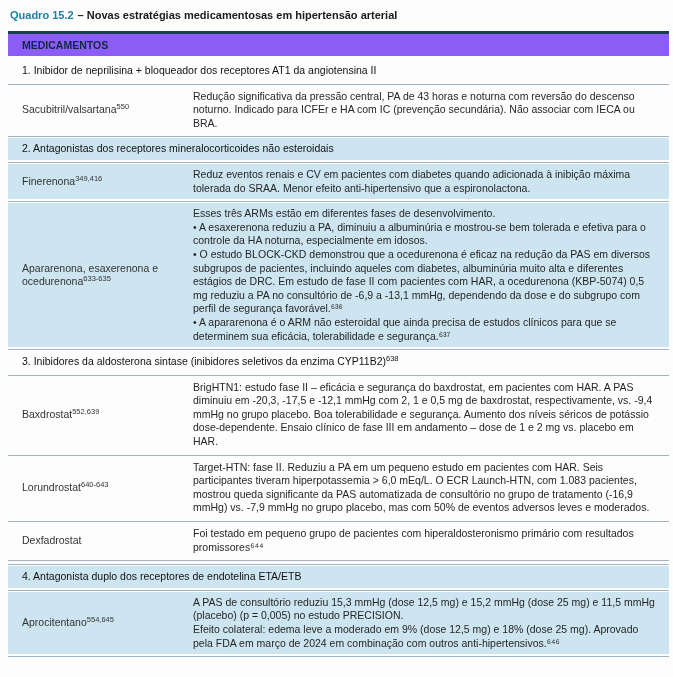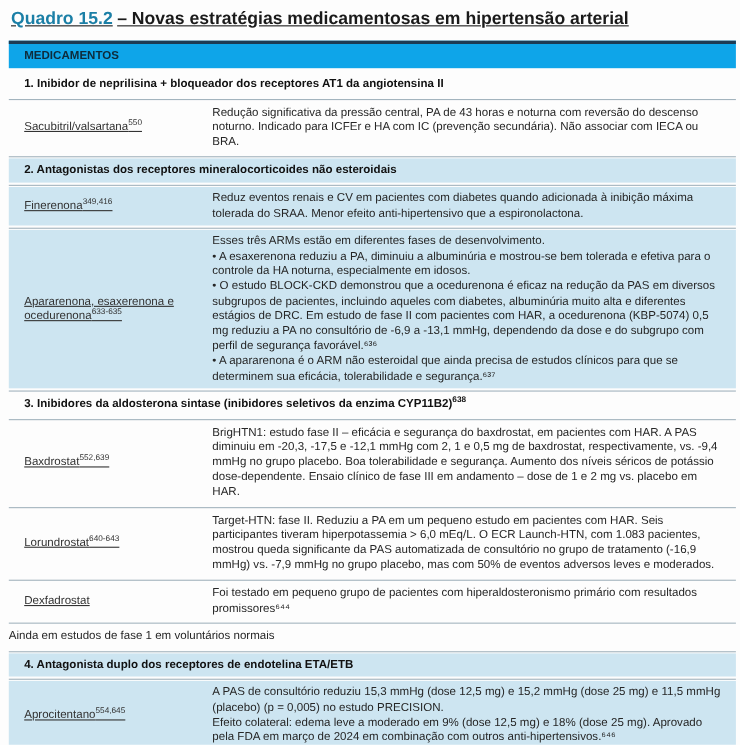--- a/index.html
+++ b/index.html
@@ -11,7 +11,7 @@
   }
   .page { padding:7px 4px 0 8px; }
 
-  .caption { font-size:16px; font-weight:bold; color:#1a1a1a; margin:2px 0 10px 2px;text-decoration:underline; }
+  .caption { font-size:11px; font-weight:bold; color:#1a1a1a; margin:2px 0 10px 2px; }
   .caption .accent { color:#1b7fa6; }
   .caption .rest { margin-left:4px; }
 

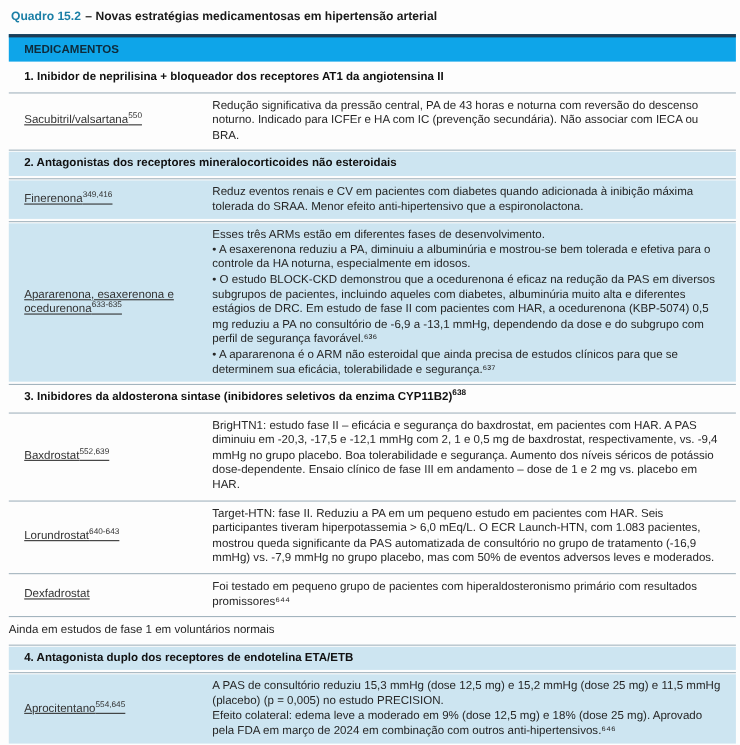--- a/index.html
+++ b/index.html
@@ -19,7 +19,7 @@
 
   .thead {
     display:flex; align-items:center;
-    background:#0ea5e9;
+    background:#8b5cf6;
     border-top:3px solid #1d3c55;
     color:#0e2b3b; font-weight:bold; font-size:10.5px;
     padding:5px 0;

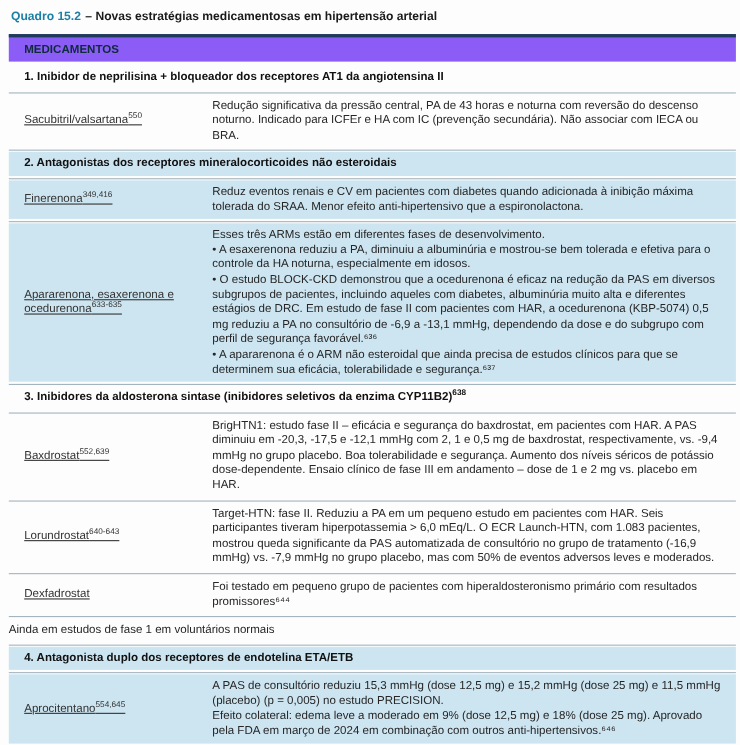--- a/index.html
+++ b/index.html
@@ -28,7 +28,7 @@
   .colRes  { flex:1; padding-right:8px; }
 
   .band {
-    font-weight:bold; font-size:10.5px; color:#111;
+    font-weight:normal; font-size:10.5px; color:#111;
     padding:4px 8px 4px 14px; line-height:13.6px;
   }
   .tone-blue { background:#cde5f1; }

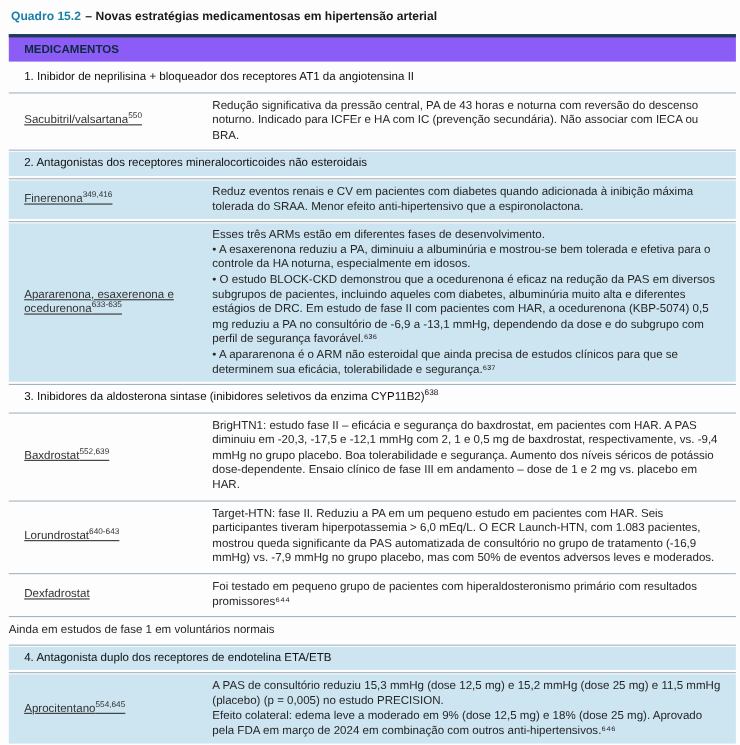--- a/index.html
+++ b/index.html
@@ -38,7 +38,7 @@
   .row .drug {
     flex:0 0 185px; box-sizing:border-box;
     padding:4px 8px 4px 14px;
-    color:#333; line-height:13.6px;text-decoration:underline;
+    color:#333; line-height:13.6px;
   }
   .row .result {
     flex:1; padding:4px 8px 4px 0;

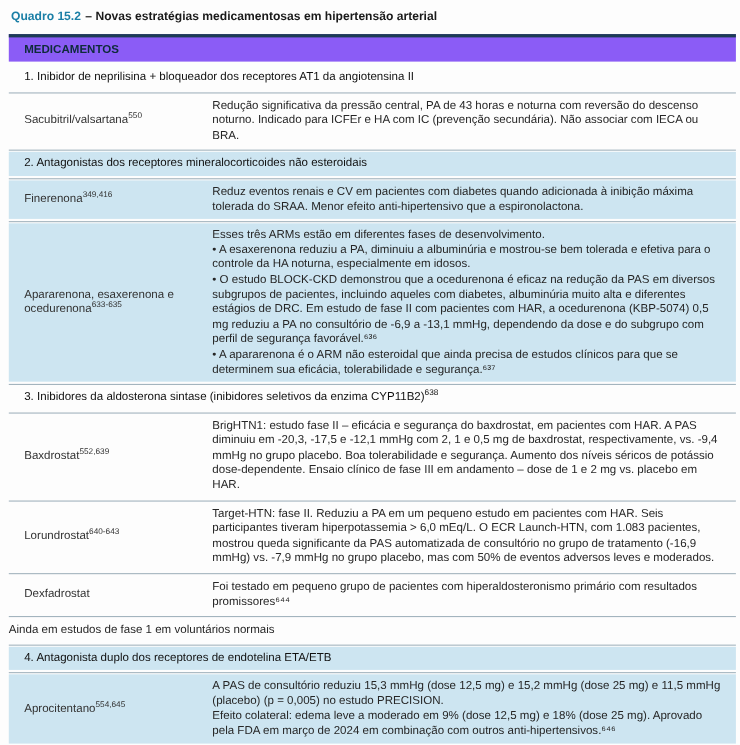--- a/index.html
+++ b/index.html
@@ -121,7 +121,6 @@
     <div class="sep"></div>
 
     <div class="row tone-white">
-      <div class="result">Ainda em estudos de fase 1 em voluntários normais</div>
     </div>
     <div class="sep"></div>
 

